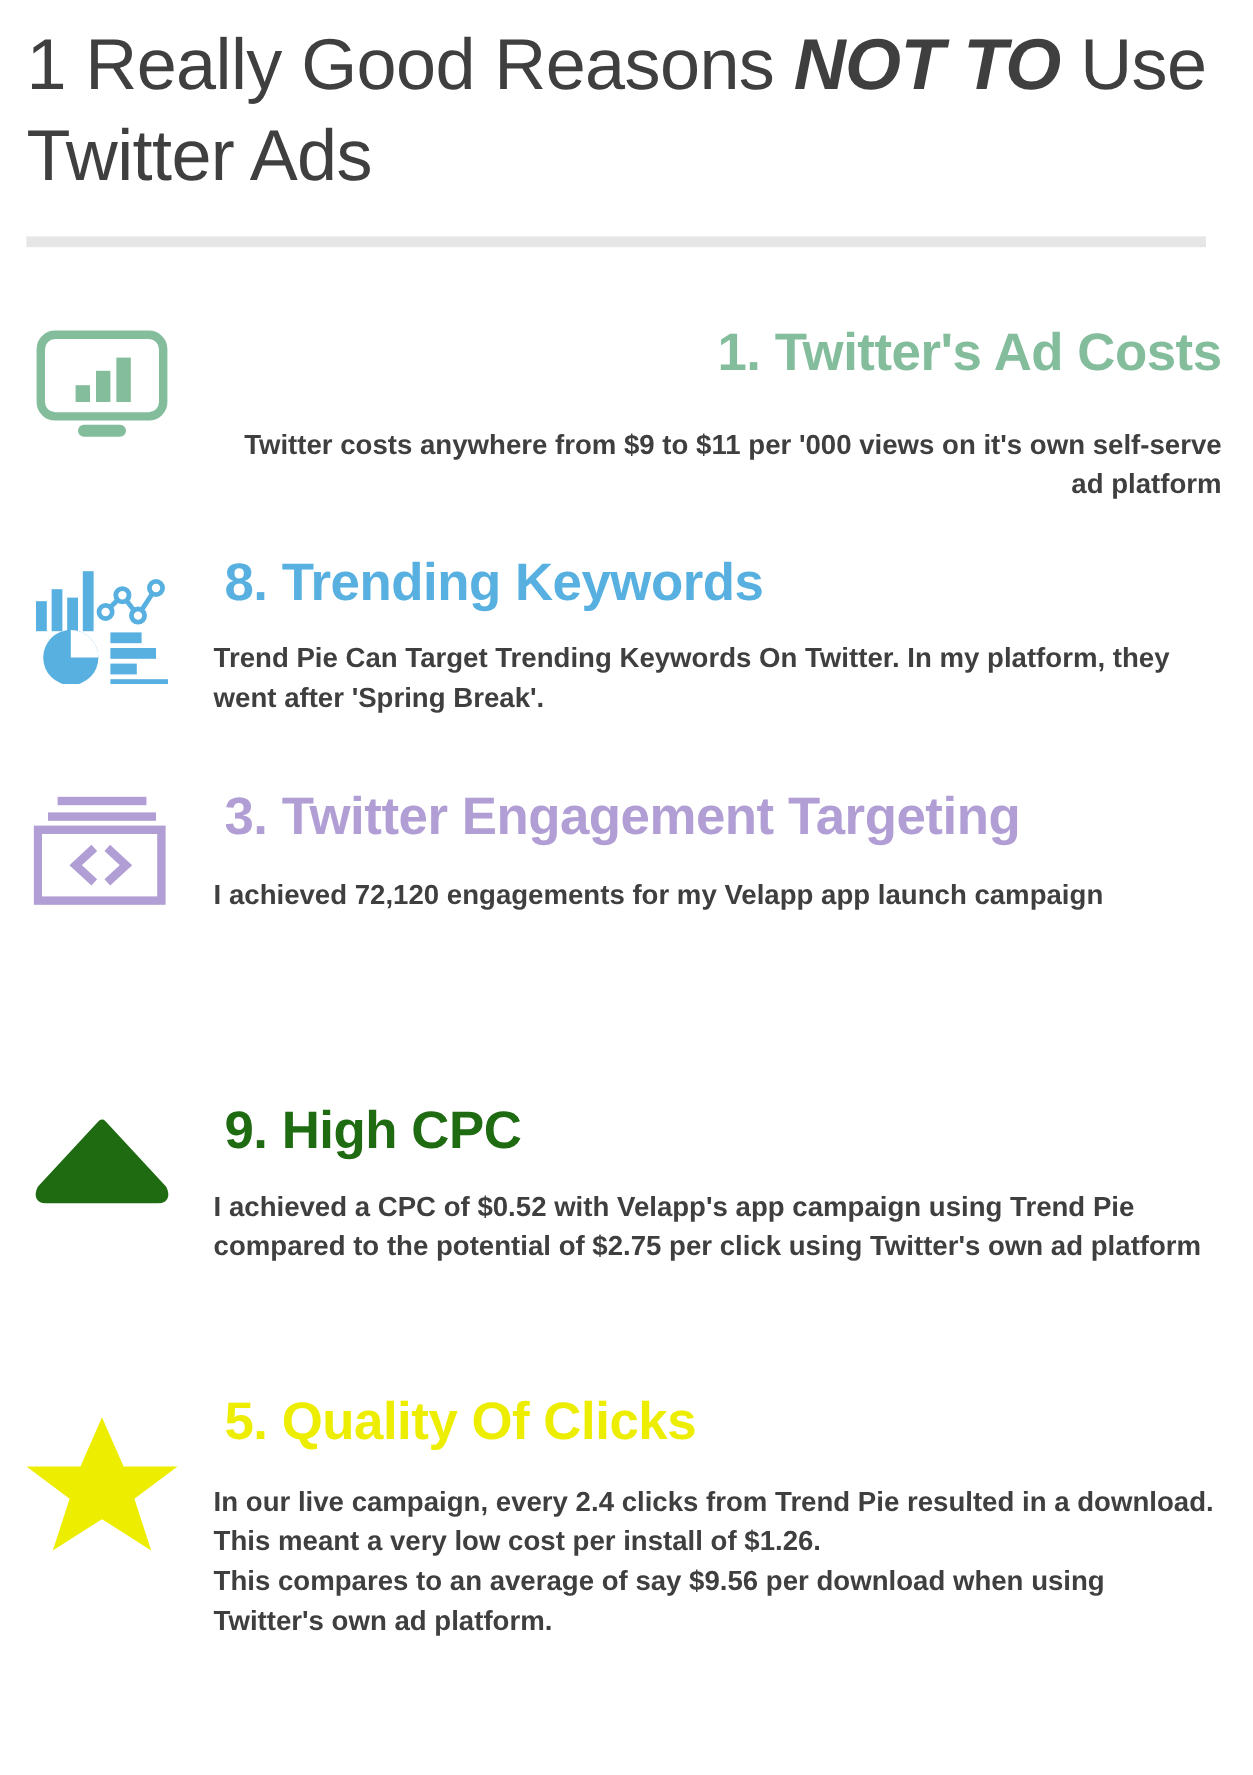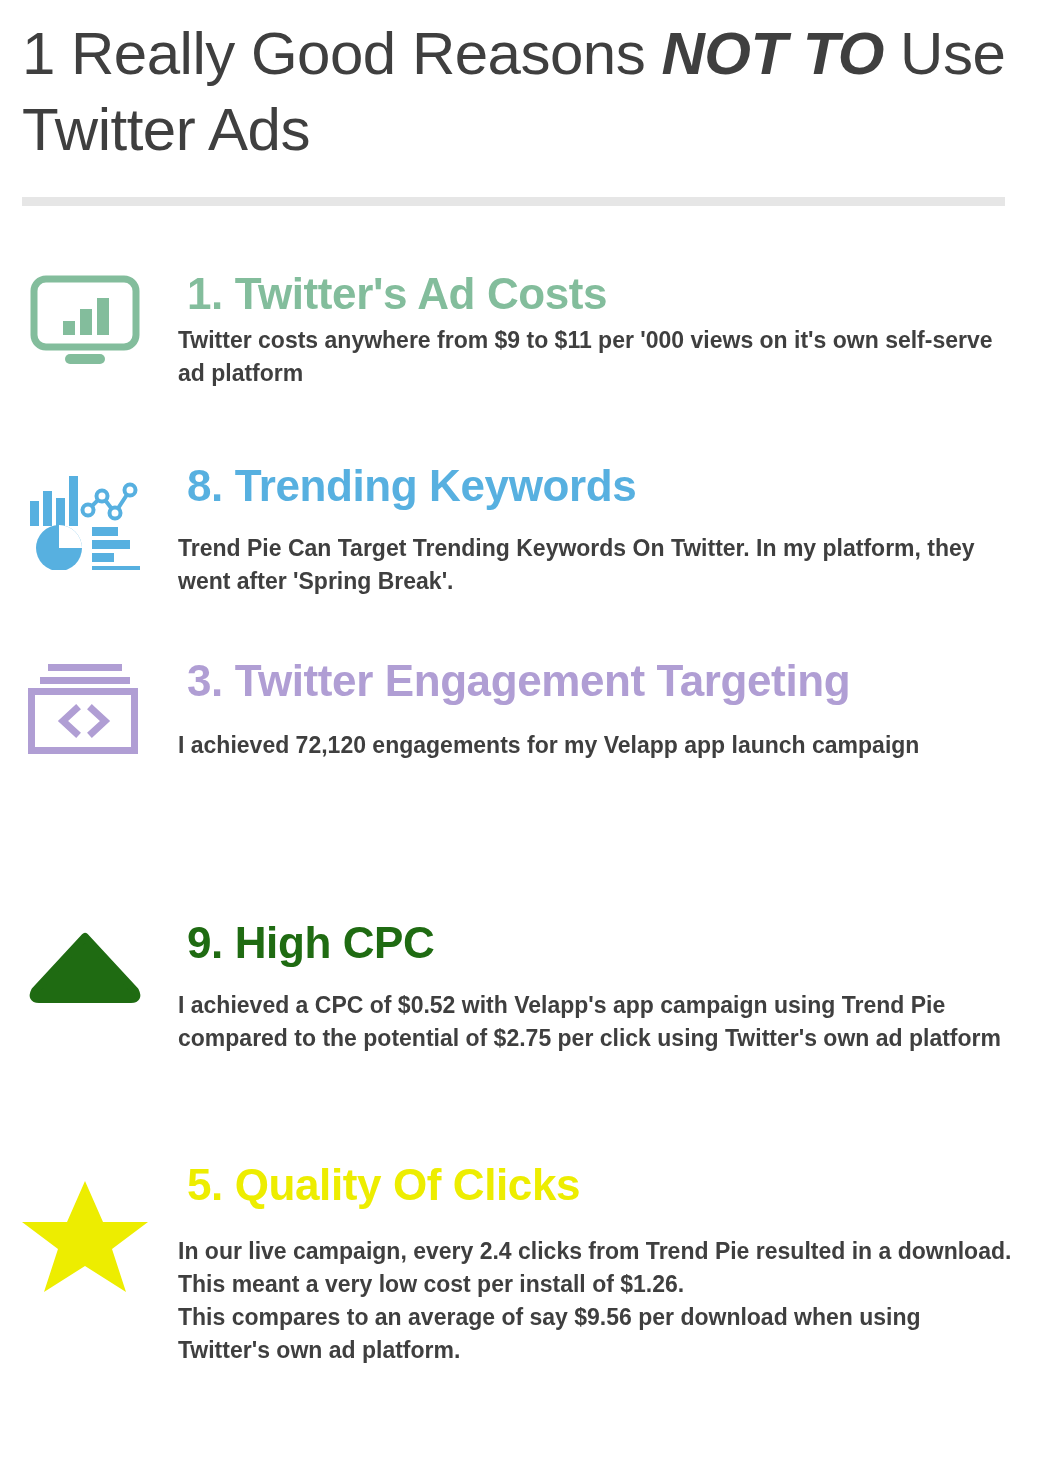--- a/index.html
+++ b/index.html
@@ -88,7 +88,7 @@
   .para + .para { margin-top: 0; }
 
   
-  #section-1 { top: 268px; }
+  #section-1 { top: 268px; text-align: right; }
   #section-2 { top: 460px; }
   #section-3 { top: 655px; }
   #section-4 { top: 917px; }

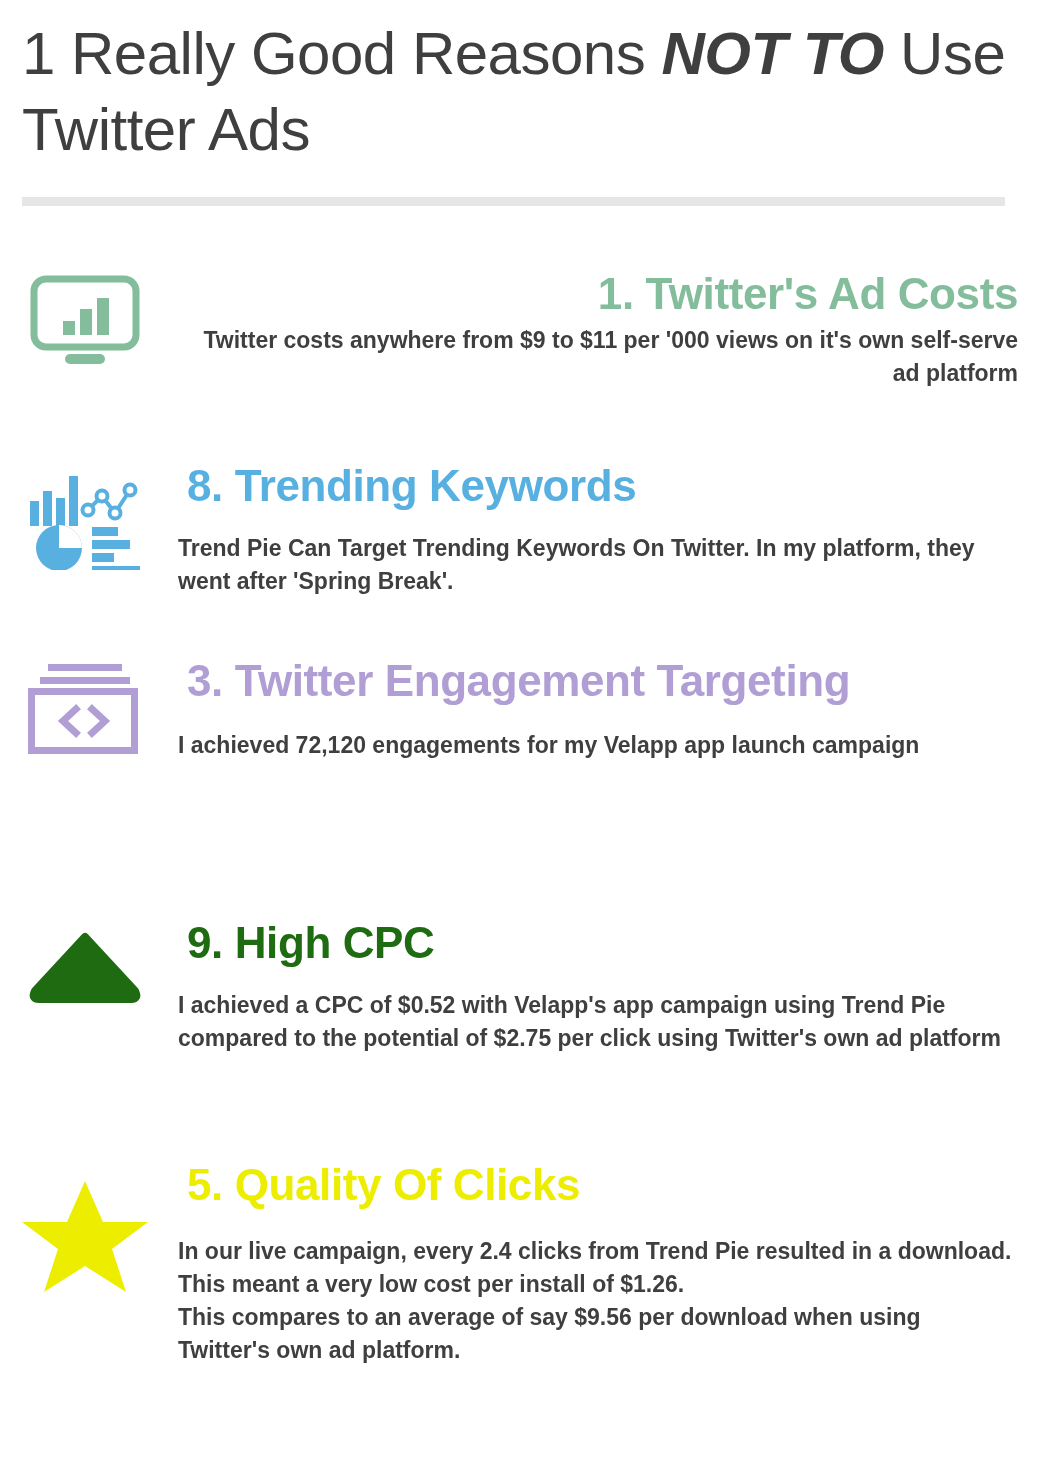--- a/index.html
+++ b/index.html
@@ -98,7 +98,7 @@
   #section-3 .section-body .para-wrap { margin-top: 22px; }
   #section-4 .section-body .para-wrap { margin-top: 20px; }
   #section-5 .section-body .para-wrap { margin-top: 24px; }
-  #section-1 .section-body .para-wrap { margin-top: 4px; }
+  #section-1 .section-body .para-wrap { margin-top: 34px; }
   #section-2 .section-body .para-wrap { margin-top: 20px; }
 
   

